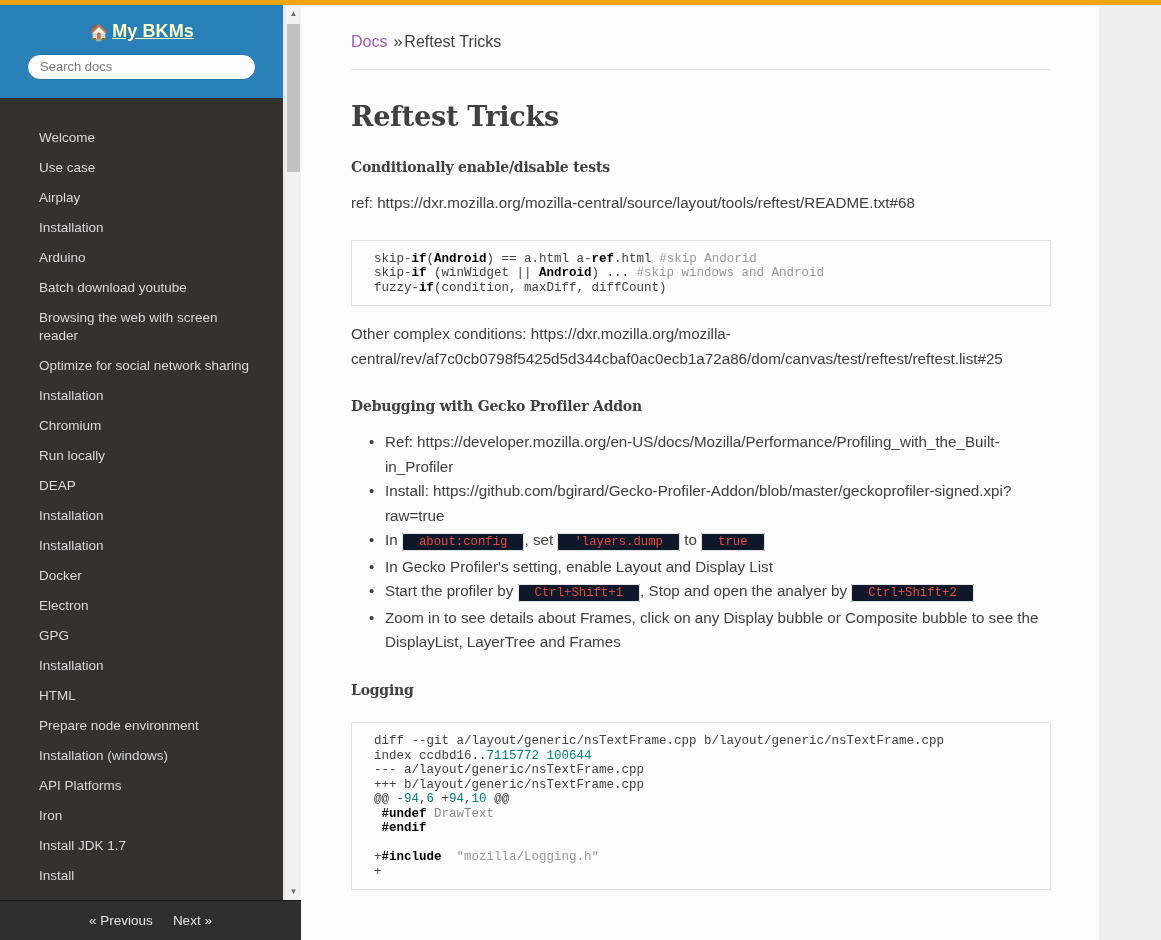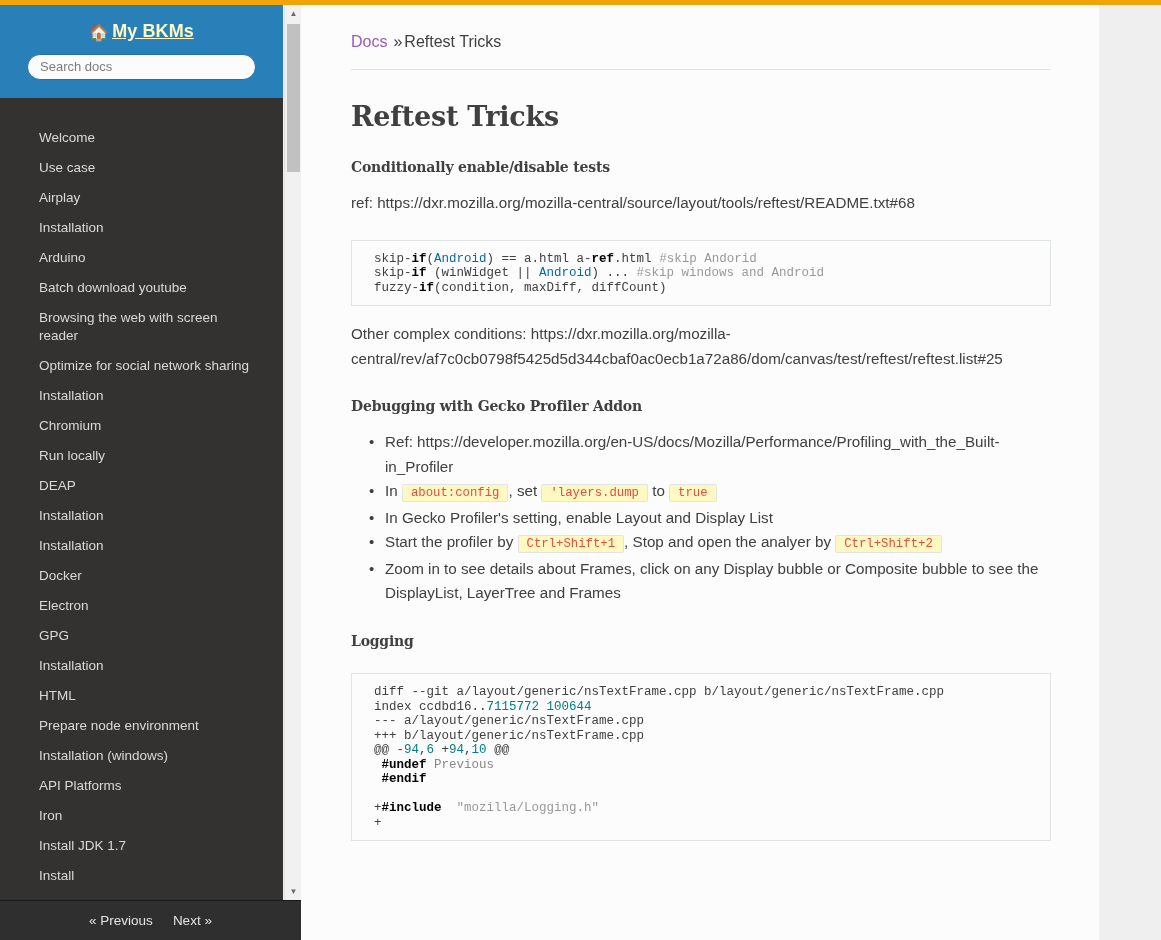--- a/index.html
+++ b/index.html
@@ -196,7 +196,7 @@
     white-space: pre;
   }
   .codeblock .k  { color: #000000; font-weight: bold; }
-  .codeblock .n  { color: #0369a1; font-weight: normal; }
+  .codeblock .n  { color: #000000; font-weight: bold; }
   .codeblock .c  { color: #999999; }
   .codeblock .num{ color: #008080; }
   .codeblock .gray { color: #888888; }

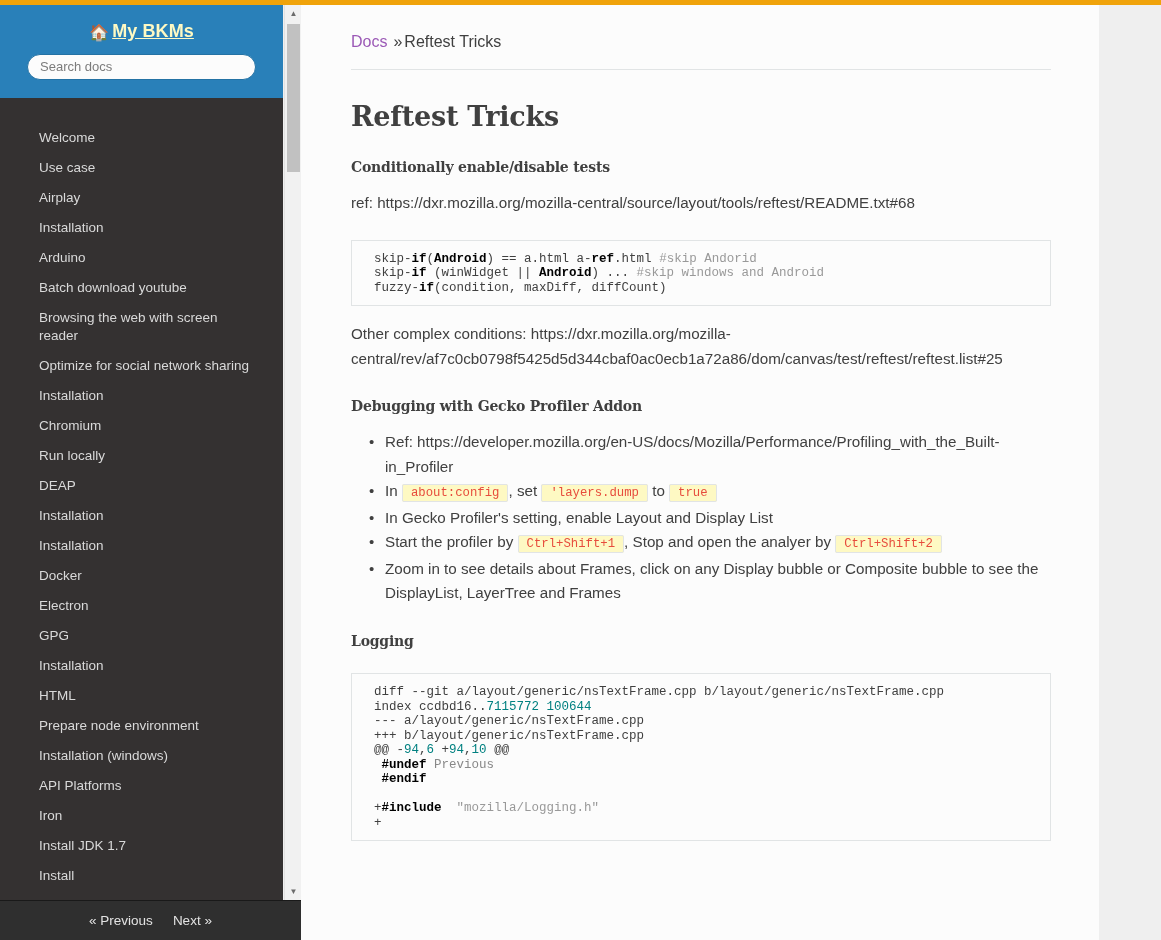--- a/index.html
+++ b/index.html
@@ -379,6 +379,7 @@
 
       <ul class="bullets">
         <li><span>Ref: https://developer.mozilla.org/en-US/docs/Mozilla/Performance/Profiling_with_the_Built-in_Profiler</span></li>
+        <li><span>Install: https://github.com/bgirard/Gecko-Profiler-Addon/blob/master/geckoprofiler-signed.xpi?raw=true</span></li>
         <li><span>In</span> <code class="inline">about:config</code><span>, set</span> <code class="inline">'layers.dump</code> <span>to</span> <code class="inline">true</code></li>
         <li><span>In Gecko Profiler's setting, enable Layout and Display List</span></li>
         <li><span>Start the profiler by</span> <code class="inline">Ctrl+Shift+1</code><span>, Stop and open the analyer by</span> <code class="inline">Ctrl+Shift+2</code></li>

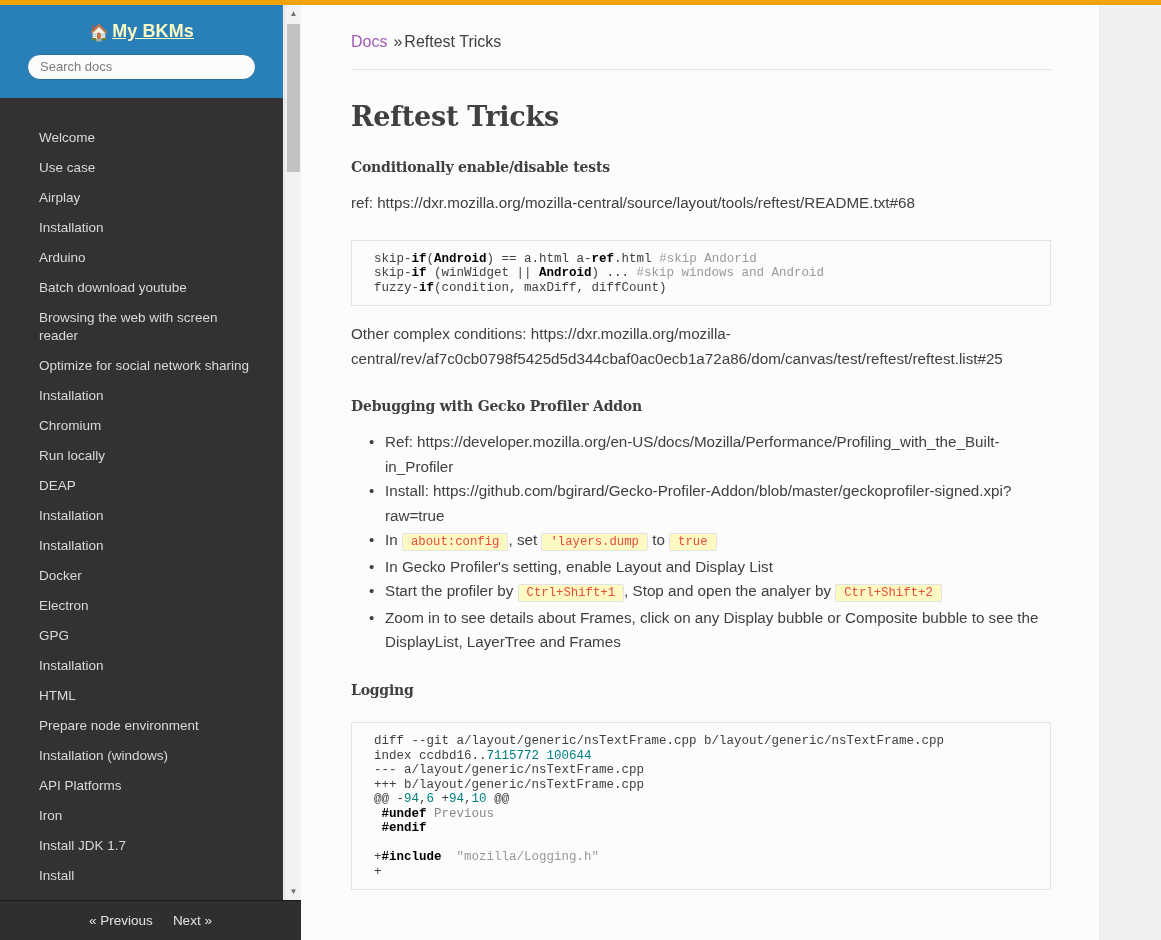--- a/index.html
+++ b/index.html
@@ -229,10 +229,10 @@
     font-family: "Liberation Mono", monospace;
     font-size: 12.3px;
     color: #E74C3C;
-    background: #fef9c3;
+    background: #0f172a;
     border: 1px solid #e1e4e5;
     border-radius: 2px;
-    padding: 1px 8px;
+    padding: 1px 16px;
     white-space: nowrap;
   }
 

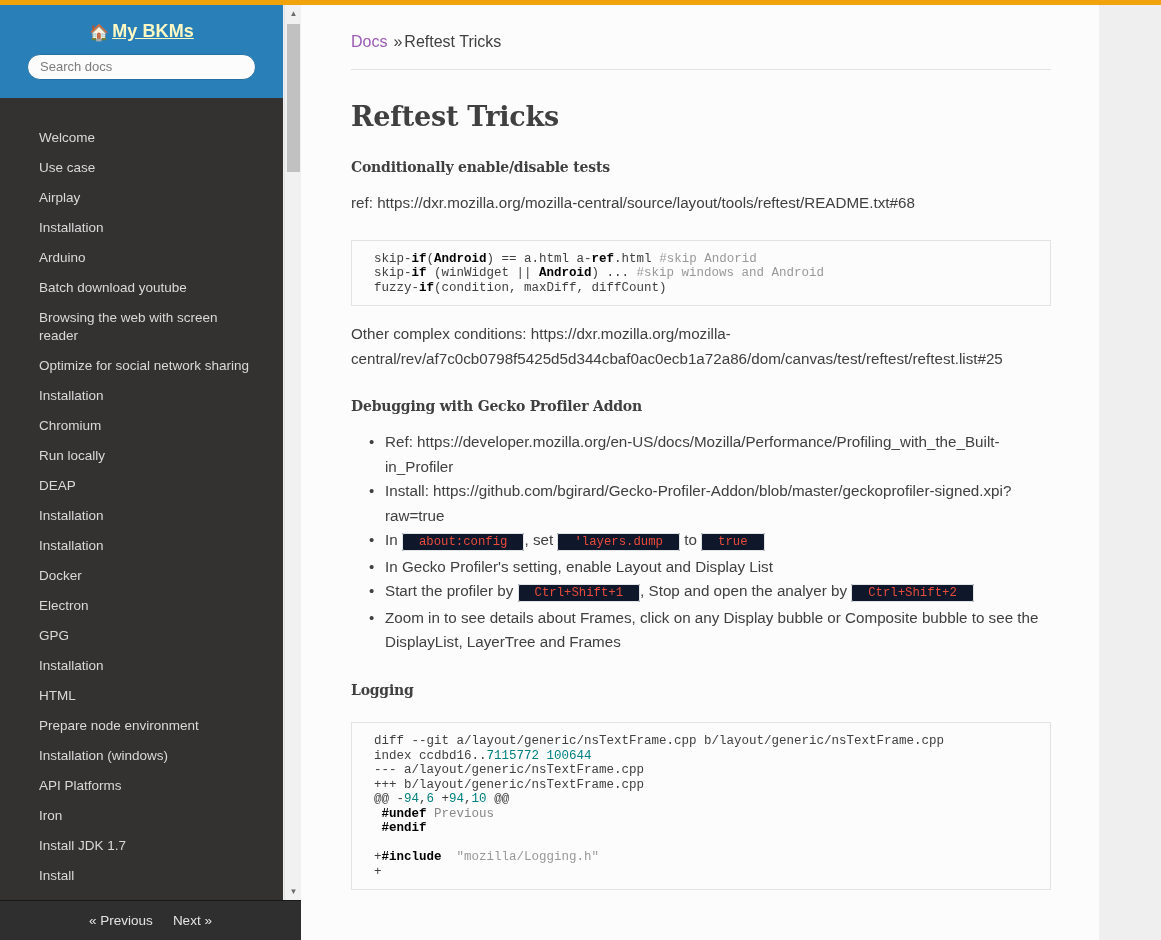--- a/index.html
+++ b/index.html
@@ -393,7 +393,7 @@
 <span>--- a/layout/generic/nsTextFrame.cpp</span>
 <span>+++ b/layout/generic/nsTextFrame.cpp</span>
 <span>@@ -</span><span class="num">94</span><span>,</span><span class="num">6</span><span> +</span><span class="num">94</span><span>,</span><span class="num">10</span><span> @@</span>
-<span> </span><span class="cp">#undef</span><span> </span><span class="gray">Previous</span>
+<span> </span><span class="cp">#undef</span><span> </span><span class="gray">DrawText</span>
 <span> </span><span class="cp">#endif</span>
 <span></span>
 <span>+</span><span class="cp">#include</span><span>  </span><span class="str">"mozilla/Logging.h"</span>

